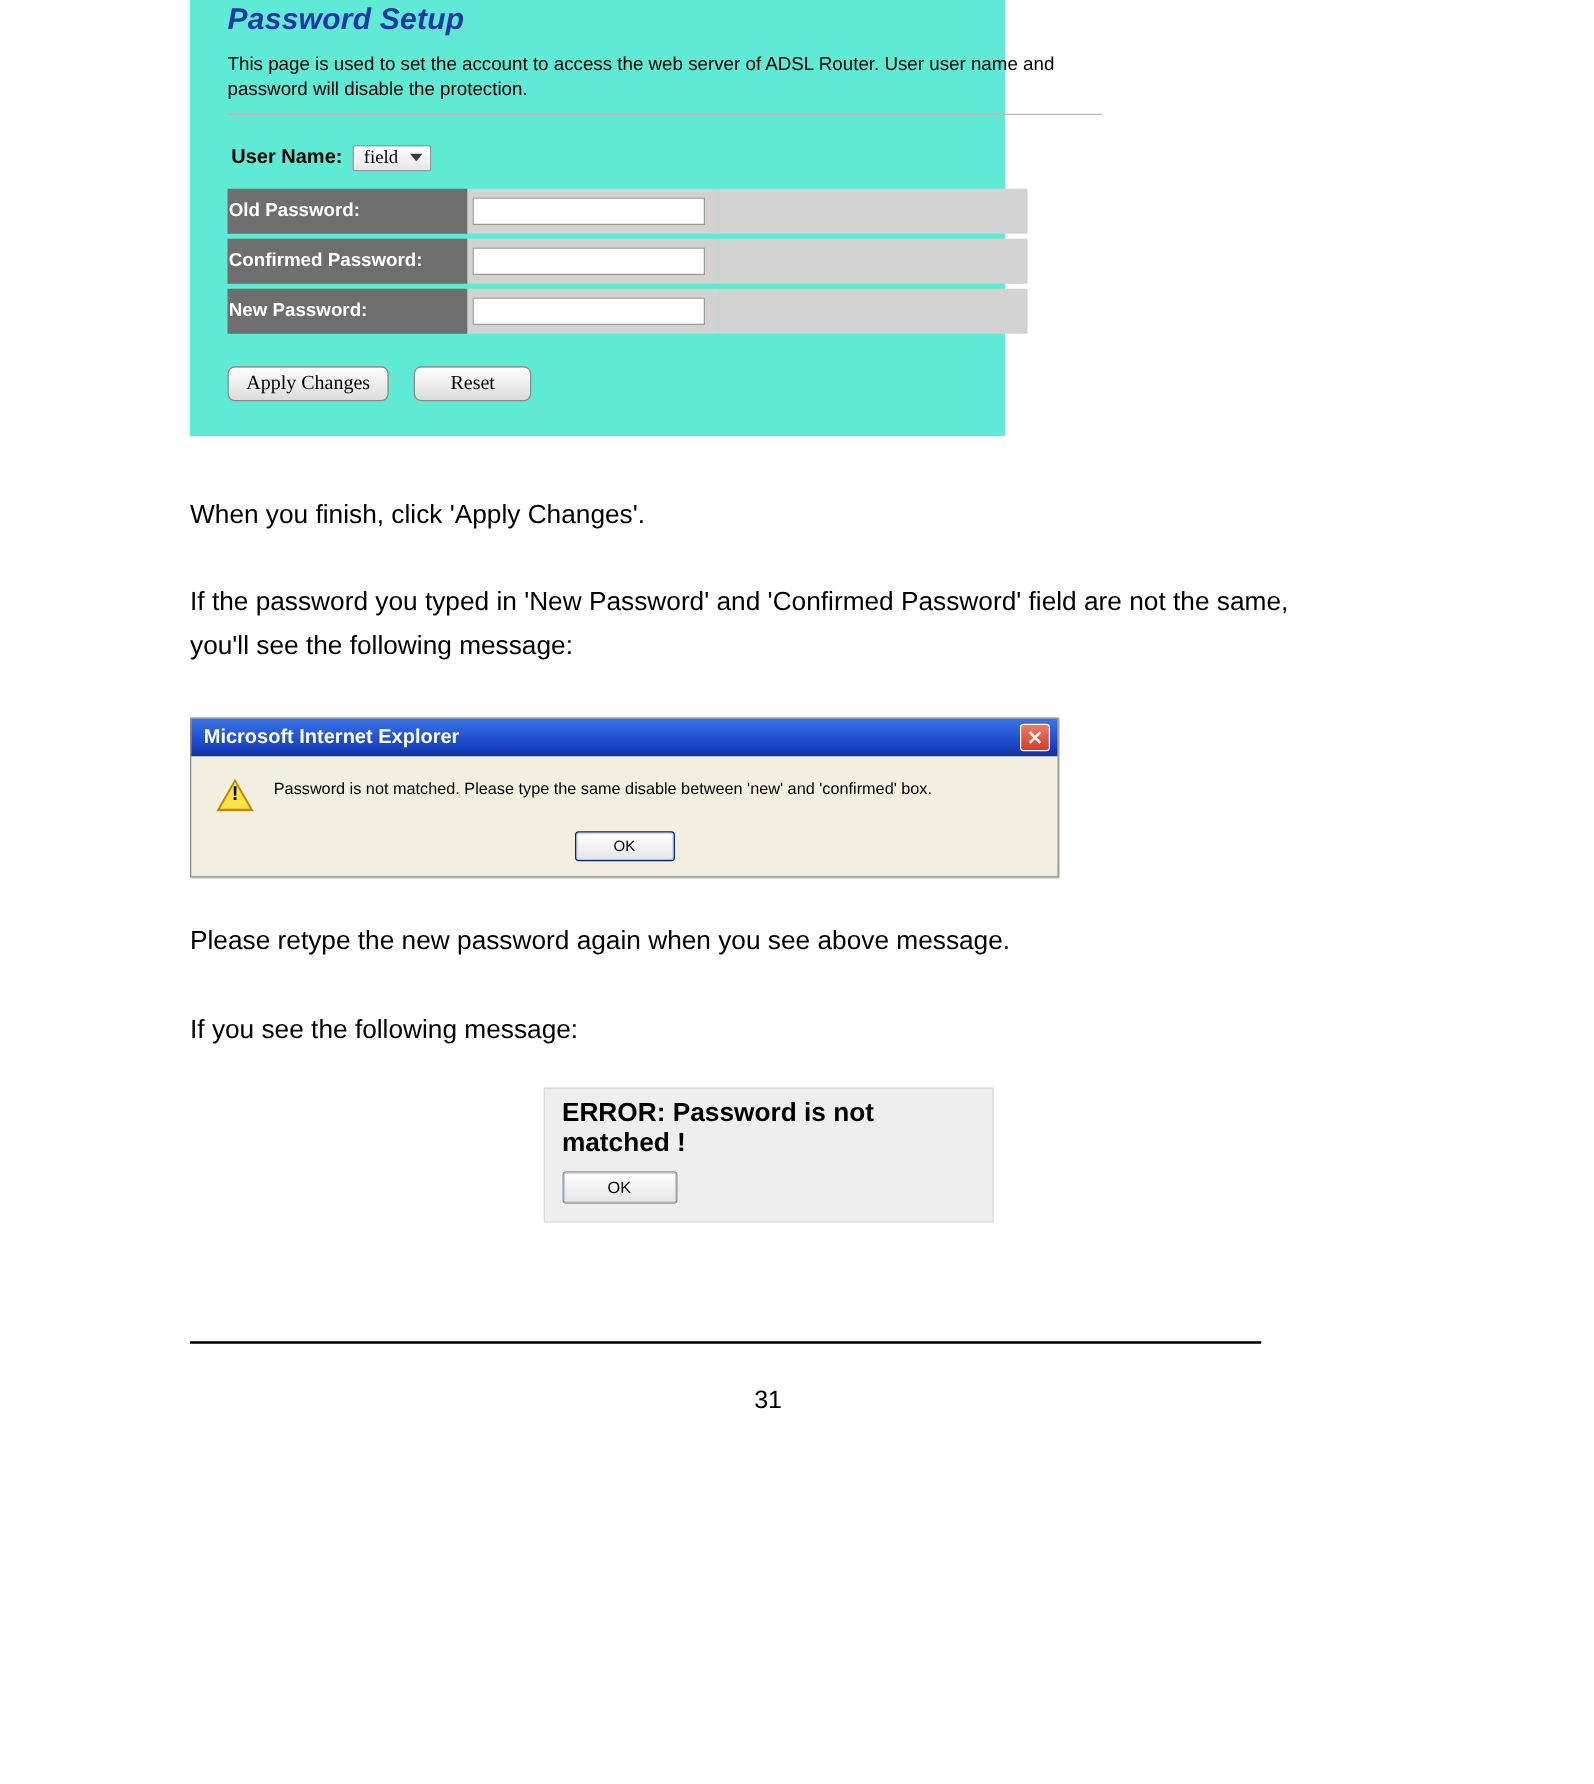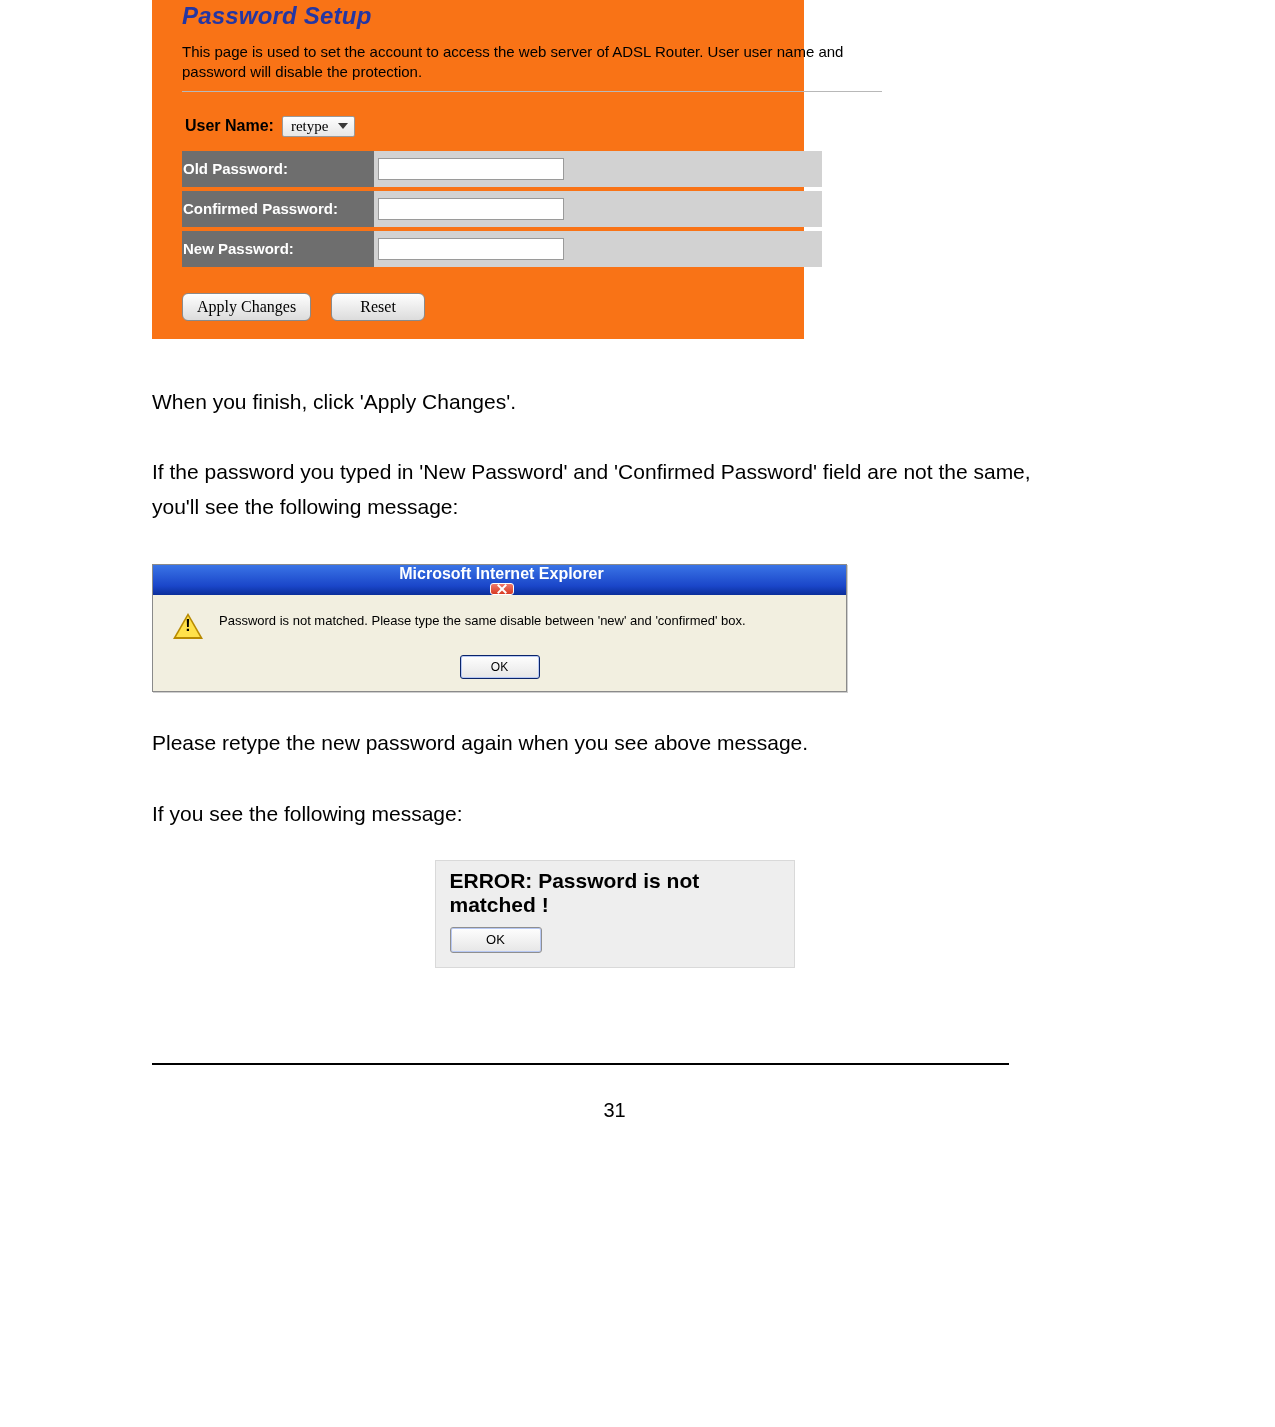--- a/index.html
+++ b/index.html
@@ -7,7 +7,7 @@
   .content-col{position:absolute;left:152px;top:0;width:925px;}
 
   
-  .panel{width:652px;background:#f97316;padding:0 0 18px 30px;box-sizing:border-box;}
+  .panel{width:652px;background:#5eead4;padding:0 0 28px 30px;box-sizing:border-box;}
   .panel-inner{width:700px;}
   .panel-title{color:#2436a3;font-weight:bold;font-style:italic;font-size:24px;letter-spacing:0.2px;margin:0 0 12px 0;padding-top:2px;}
   .panel-desc{color:#000;font-size:15px;line-height:1.35;margin:0 0 8px 0;}

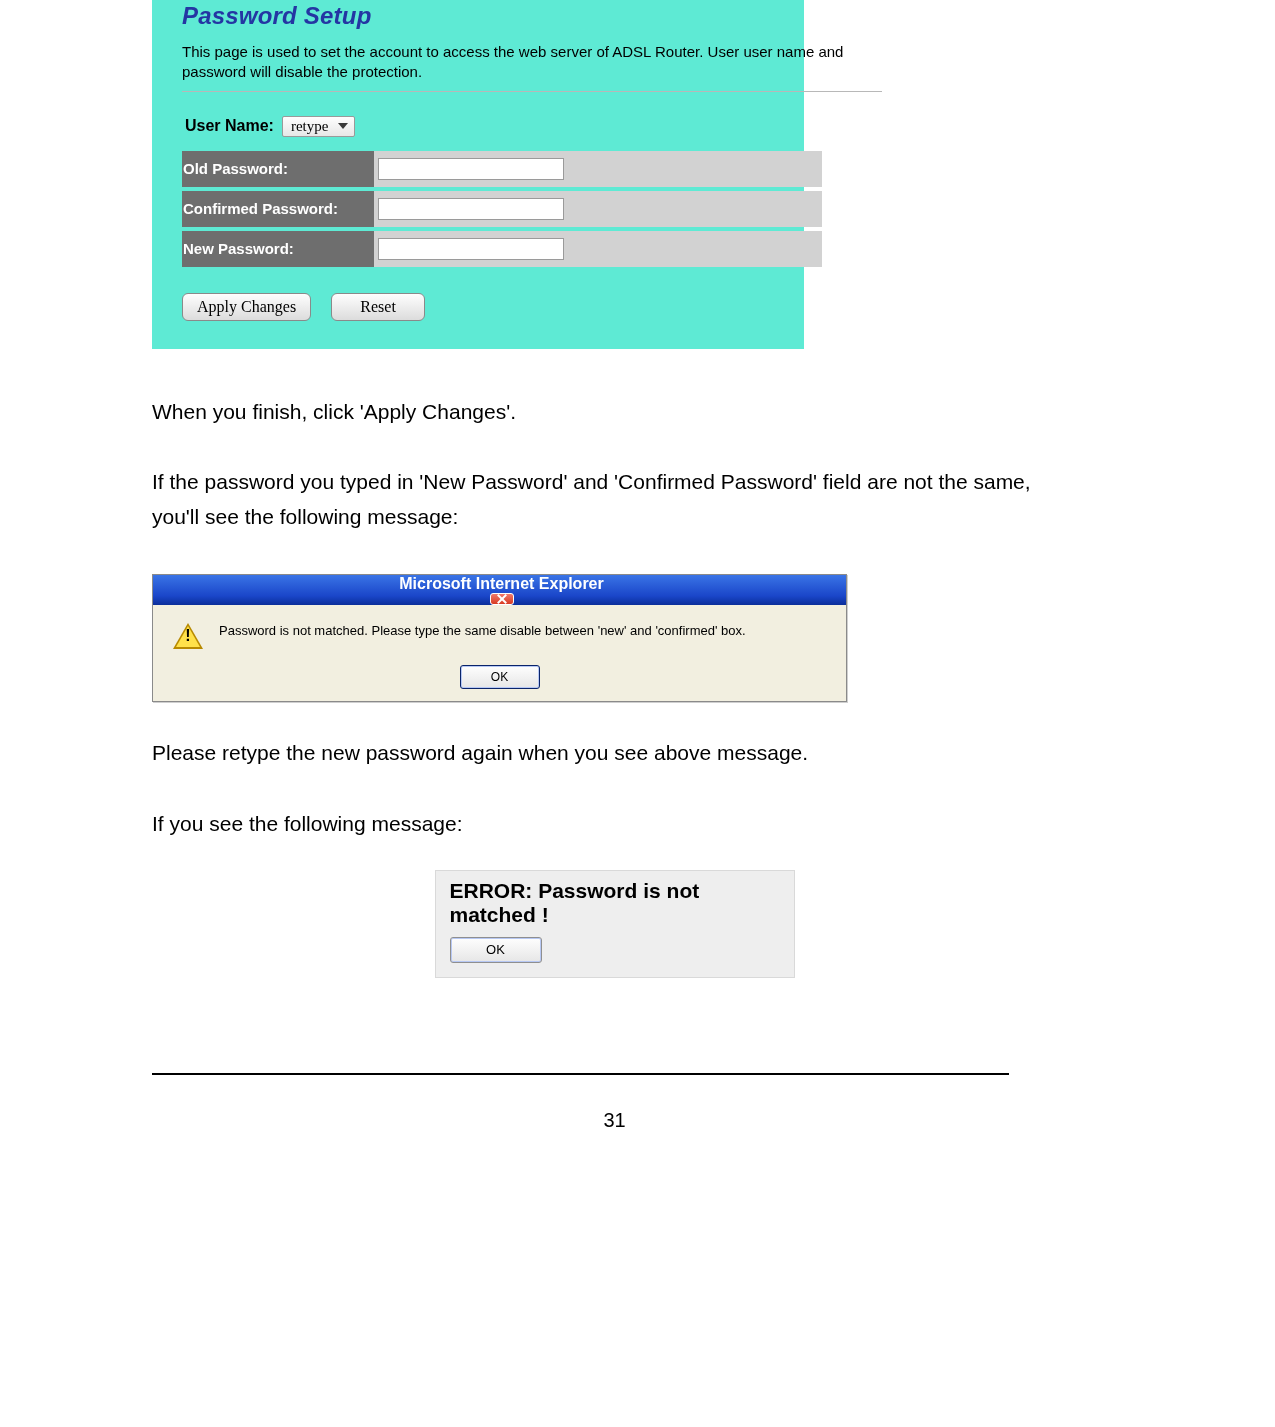--- a/index.html
+++ b/index.html
@@ -82,7 +82,7 @@
         <div class="un-row">
           <span class="un-label">User Name:</span>
           <span class="un-select">
-            <span>retype</span>
+            <span>field</span>
             <span class="un-caret"></span>
           </span>
         </div>

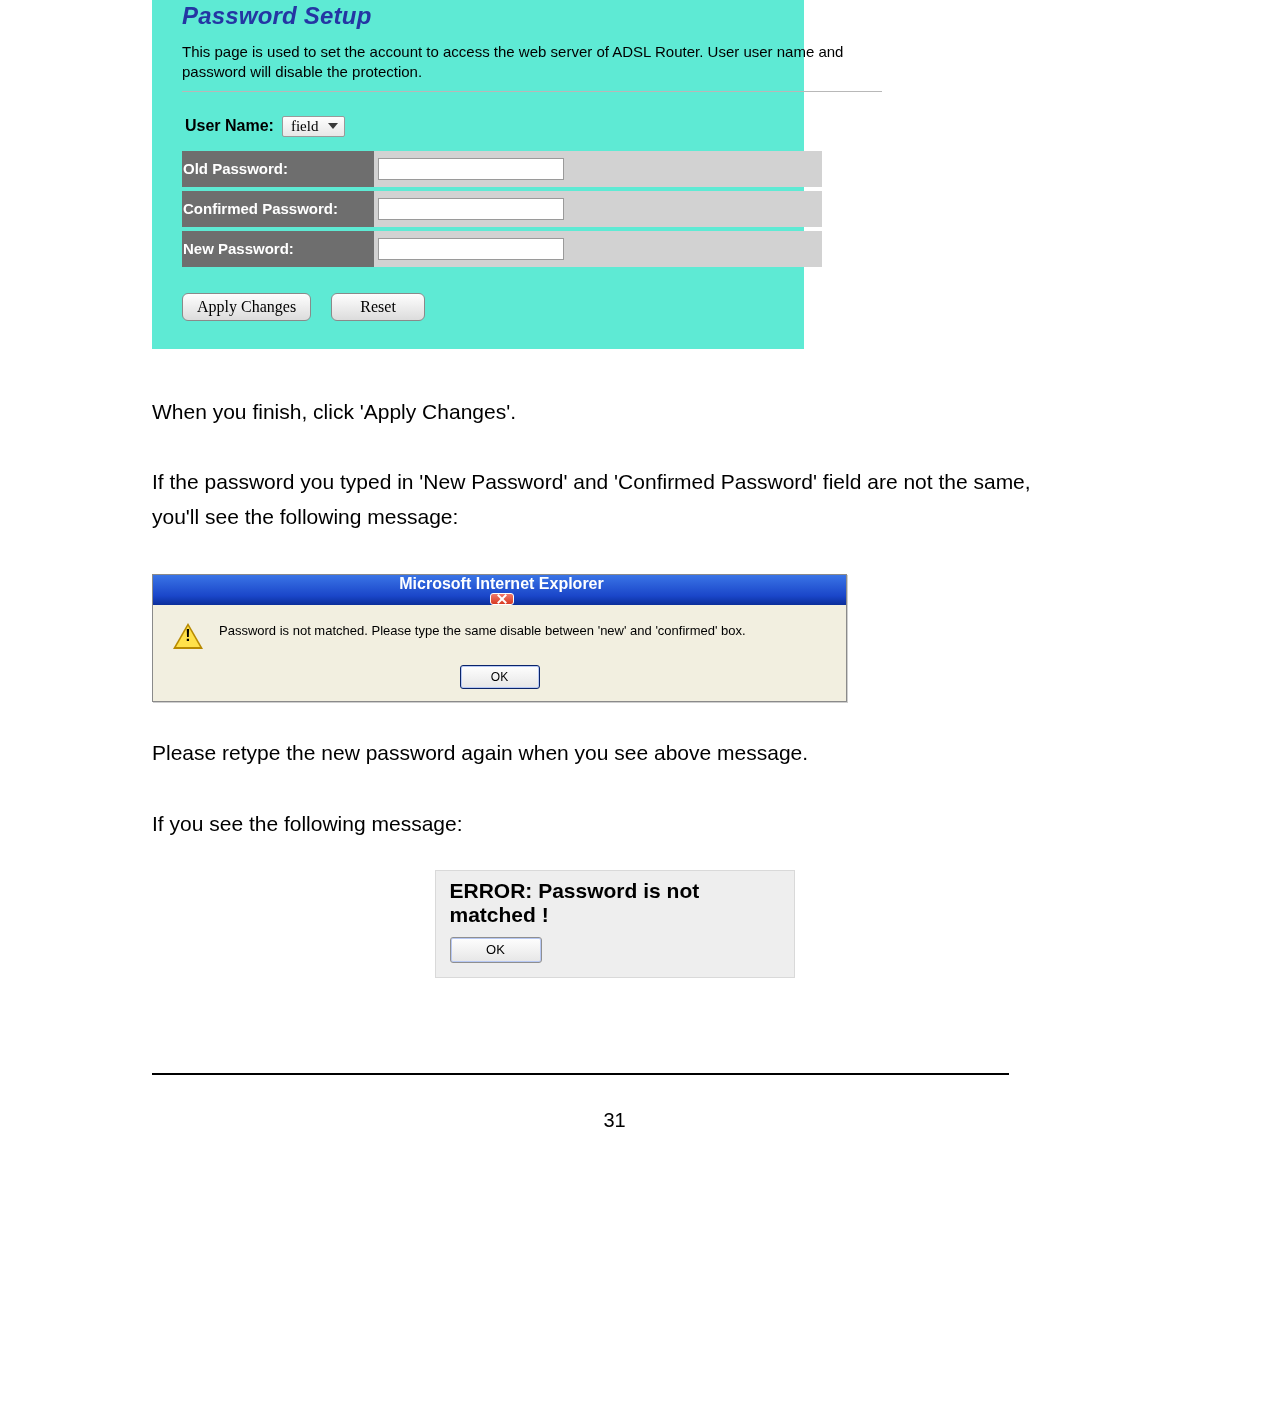--- a/index.html
+++ b/index.html
@@ -41,7 +41,7 @@
   
   .ie-dialog{width:693px;margin-top:40px;border:1px solid #8a8a8a;background:#f2efe0;box-shadow:1px 1px 0 #cfcfcf;position:relative;}
   .ie-title{height:30px;background:linear-gradient(#3a74e6,#1a46c9 70%,#0b2e9a);display:flex;align-items:center;
-    justify-content:space-between;padding:0 6px 0 10px;color:#fff;font-weight:bold;font-size:16px;font-family:Tahoma,Arial,sans-serif;flex-direction:column;}
+    justify-content:space-between;padding:0 6px 0 10px;color:#fff;font-weight:bold;font-size:16px;font-family:Tahoma,Arial,sans-serif;}
   .ie-close{width:22px;height:20px;border:1px solid #fff;border-radius:3px;display:flex;align-items:center;justify-content:center;
     background:linear-gradient(#f07a6a,#d83a22);position:relative;}
   .ie-close::before,.ie-close::after{content:"";position:absolute;width:12px;height:2px;background:#fff;}

